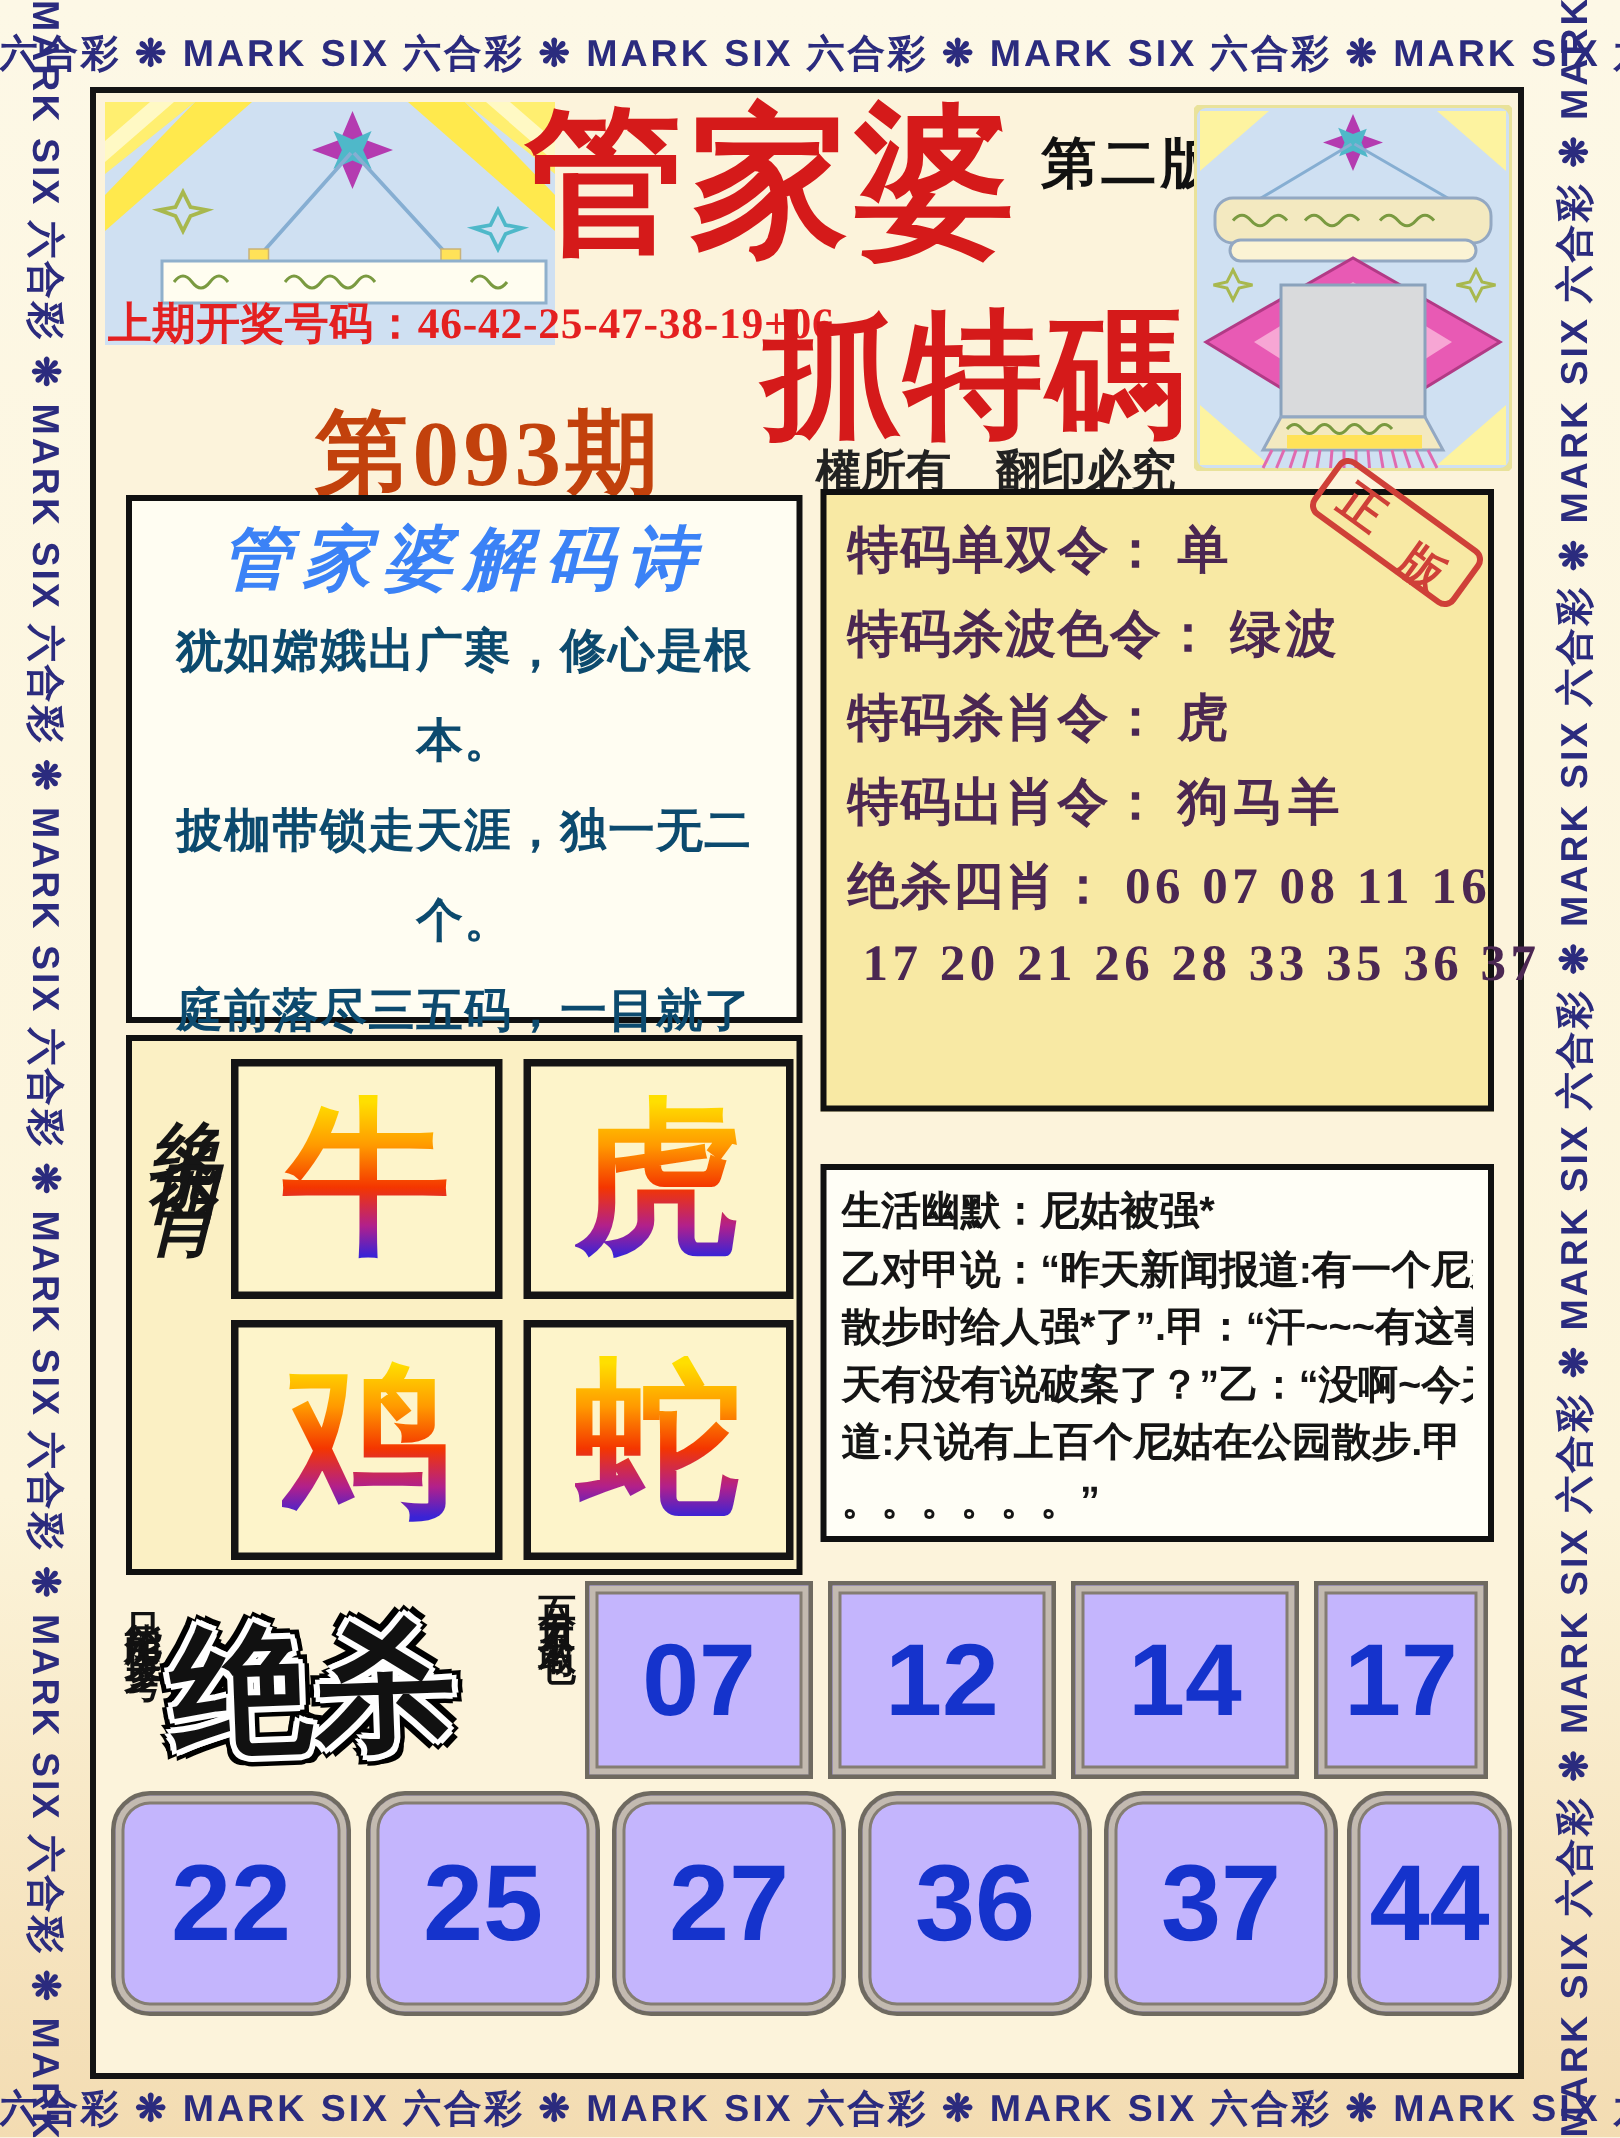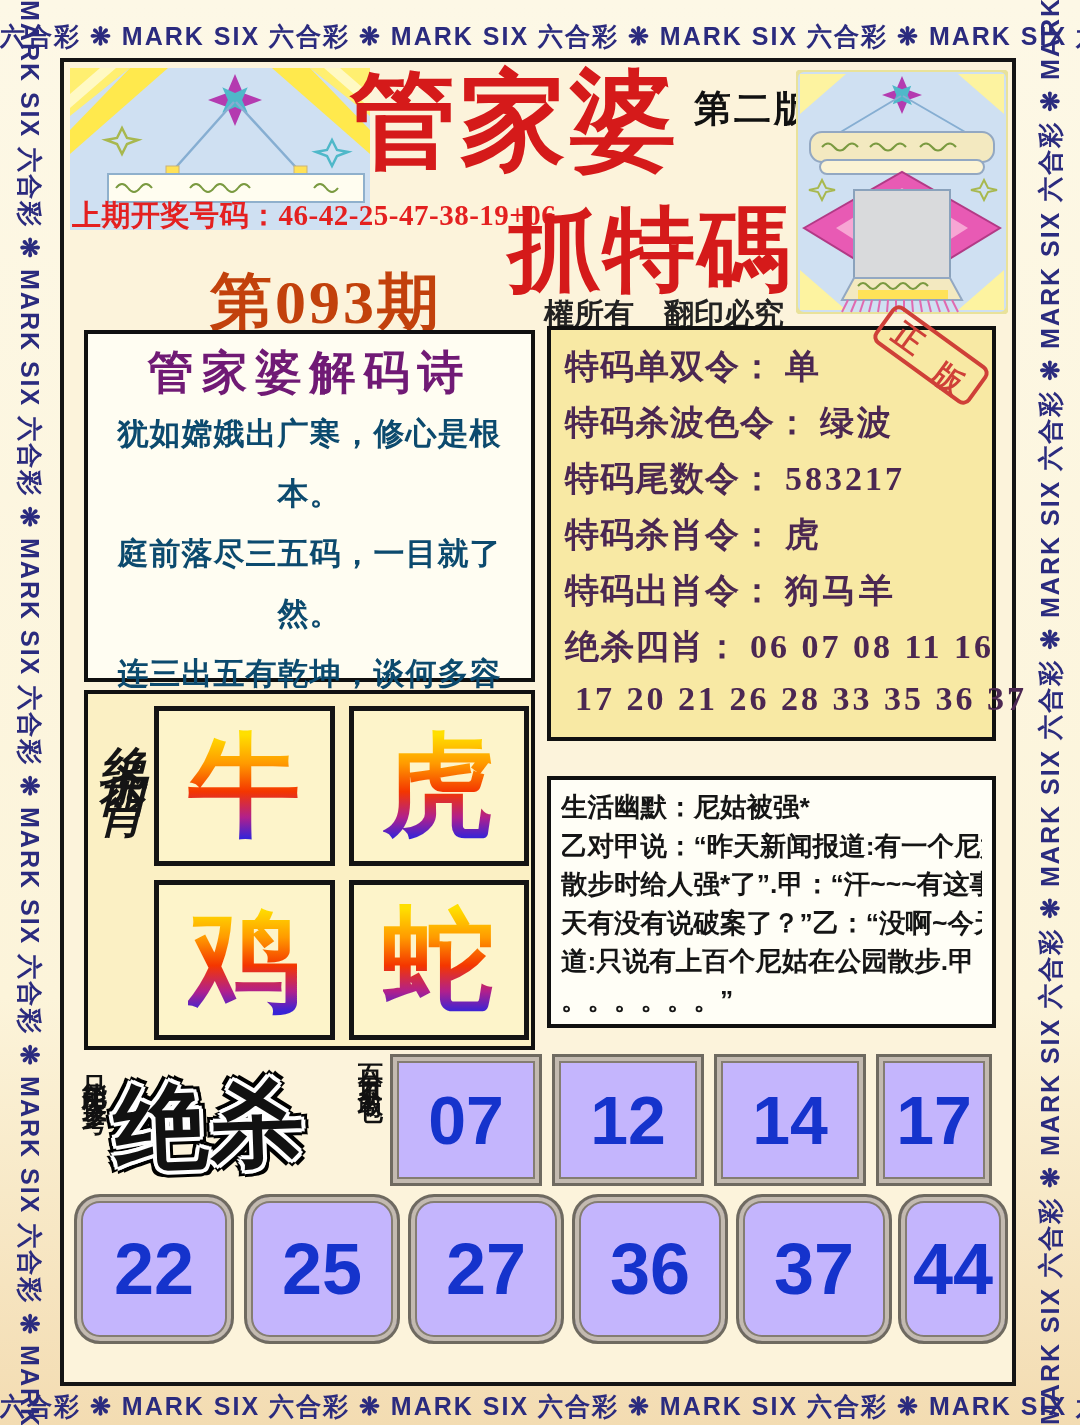--- a/index.html
+++ b/index.html
@@ -36,8 +36,8 @@
   
   .poem-box { left:20px; top:268px; width:451px; height:352px; border:4px solid #101010;
               background:#fffdf2; text-align:center; }
-  .poem-title { margin-top:8px; font-size:46px; font-weight:bold; 
-                color:#701a75; letter-spacing:8px; }
+  .poem-title { margin-top:8px; font-size:46px; font-weight:bold; font-style:italic;
+                color:#3b82f6; letter-spacing:8px; }
   .poem-line { font-size:31px; font-weight:bold; color:#0c4a6e; line-height:60px; letter-spacing:1px; }
   .song-ma { font-size:30px; font-weight:bold; color:#222; letter-spacing:3px; margin-top:2px; }
 

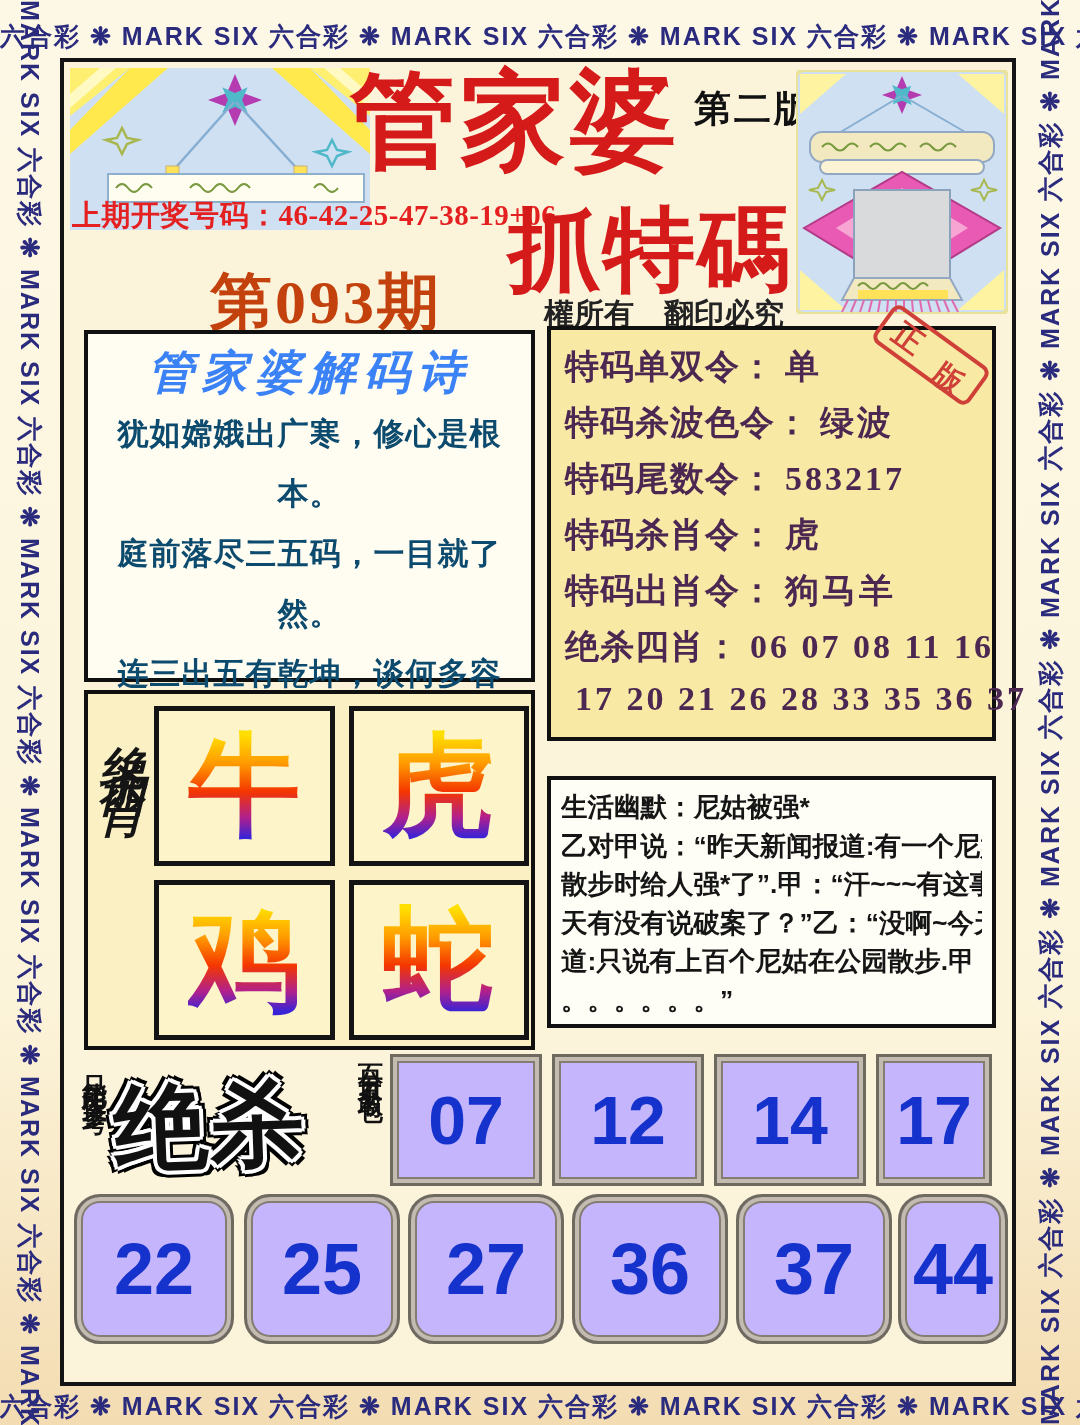--- a/index.html
+++ b/index.html
@@ -195,7 +195,6 @@
       </div>
       <div class="order-row"><span>特码单双令：</span><span class="val">单</span></div>
       <div class="order-row"><span>特码杀波色令：</span><span class="val">绿波</span></div>
-      <div class="order-row"><span>特码尾数令：</span><span class="val">583217</span></div>
       <div class="order-row"><span>特码杀肖令：</span><span class="val">虎</span></div>
       <div class="order-row"><span>特码出肖令：</span><span class="val">狗马羊</span></div>
       <div class="order-row"><span>绝杀四肖：</span><span class="val">06 07 08 11 16</span></div>

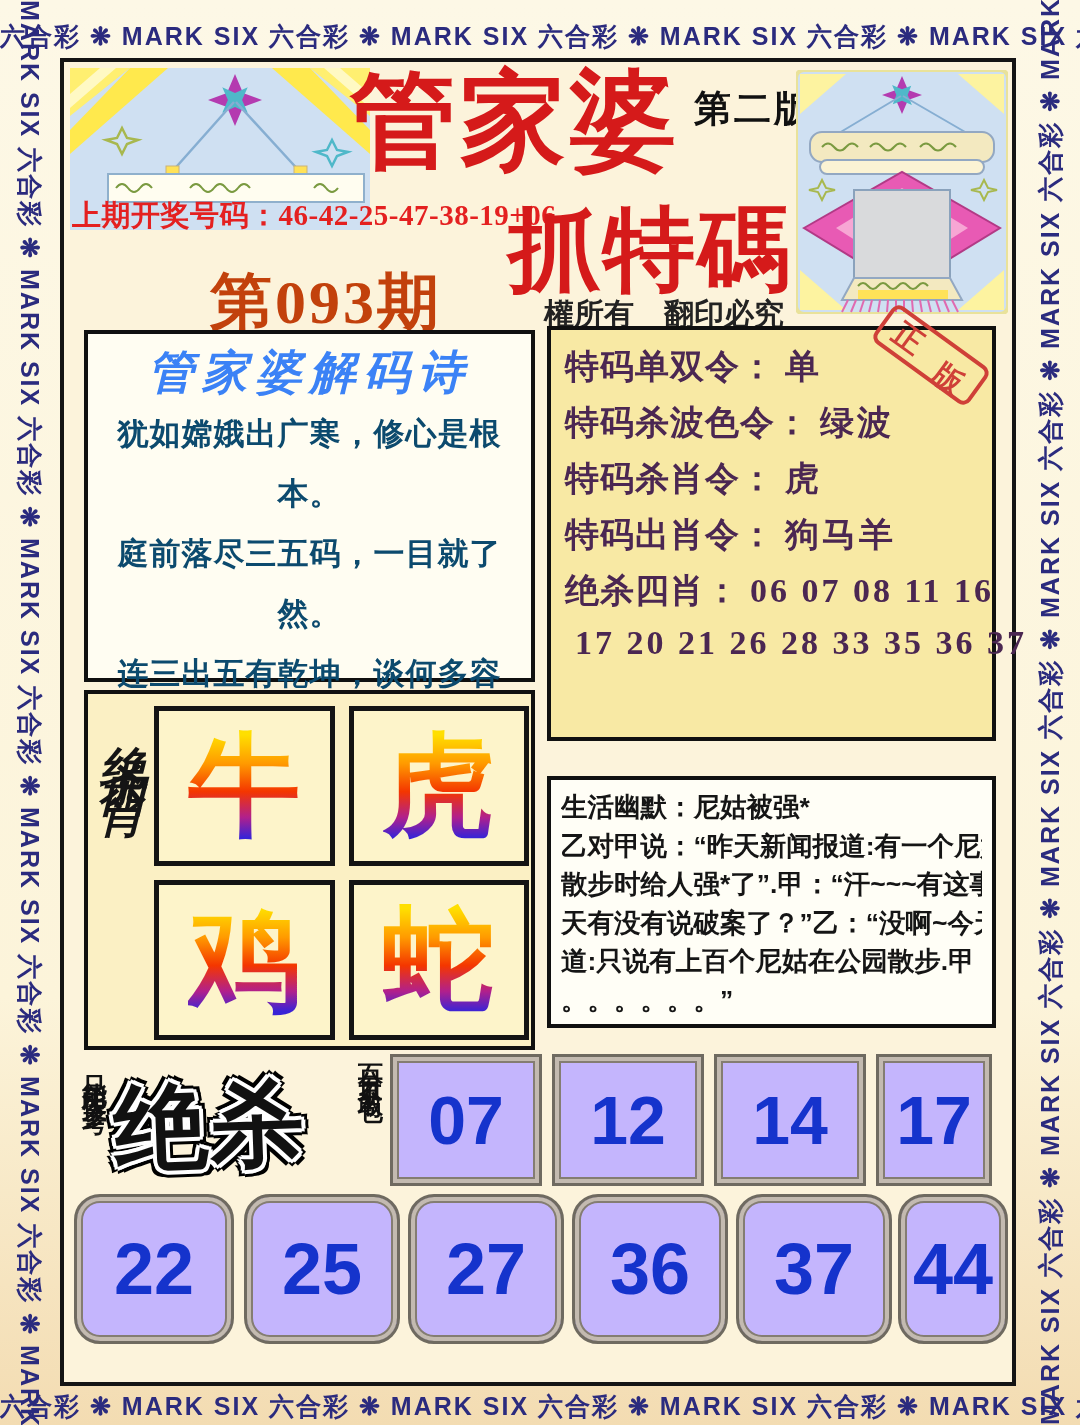--- a/index.html
+++ b/index.html
@@ -183,6 +183,7 @@
     <div class="abs poem-box">
       <div class="poem-title">管家婆解码诗</div>
       <div class="poem-line">犹如嫦娥出广寒，修心是根本。</div>
+      <div class="poem-line">披枷带锁走天涯，独一无二个。</div>
       <div class="poem-line">庭前落尽三五码，一目就了然。</div>
       <div class="poem-line">连三出五有乾坤，谈何多容易。</div>
       <div class="song-ma">送码：05 13 26 28 30 32 41</div>

